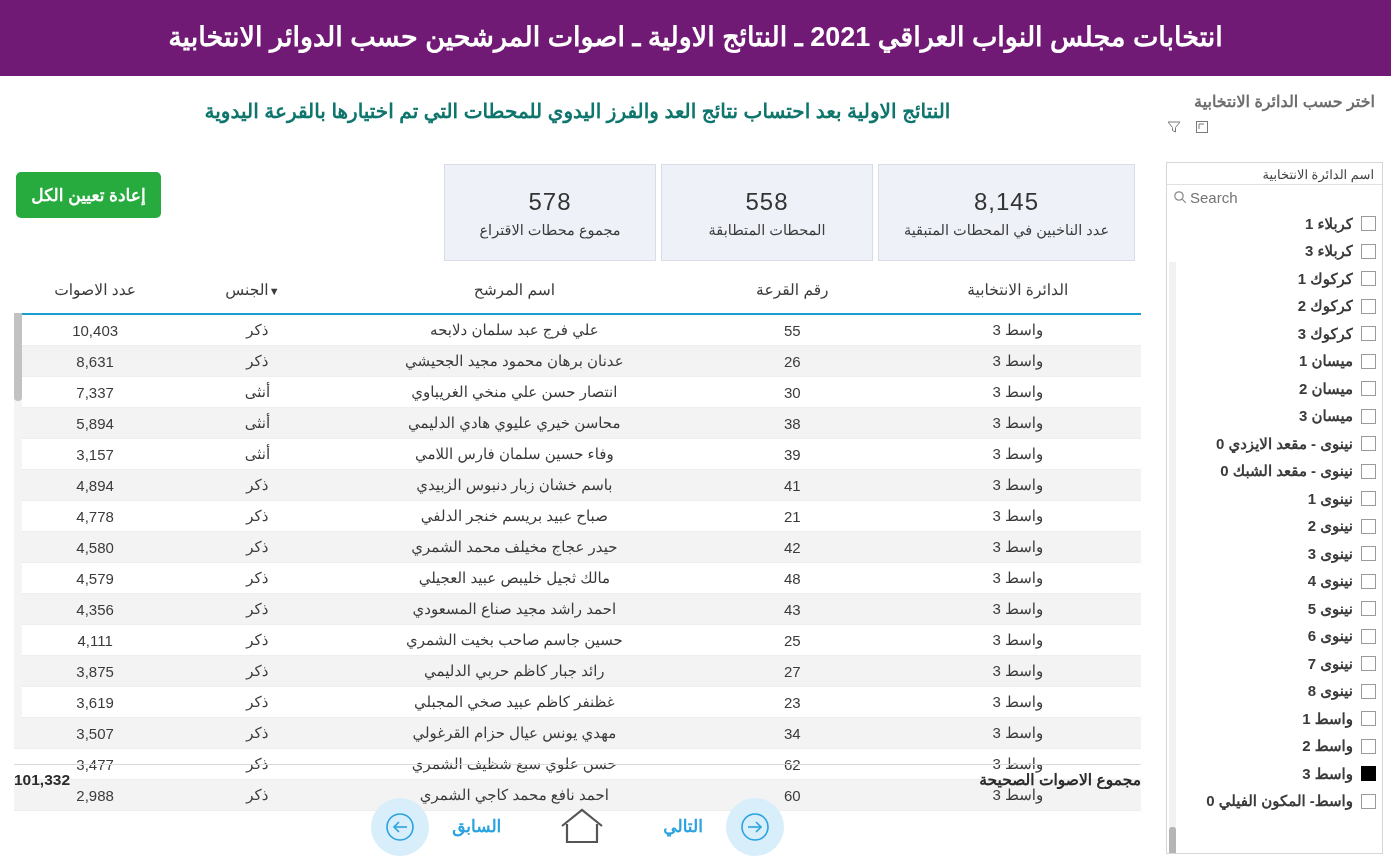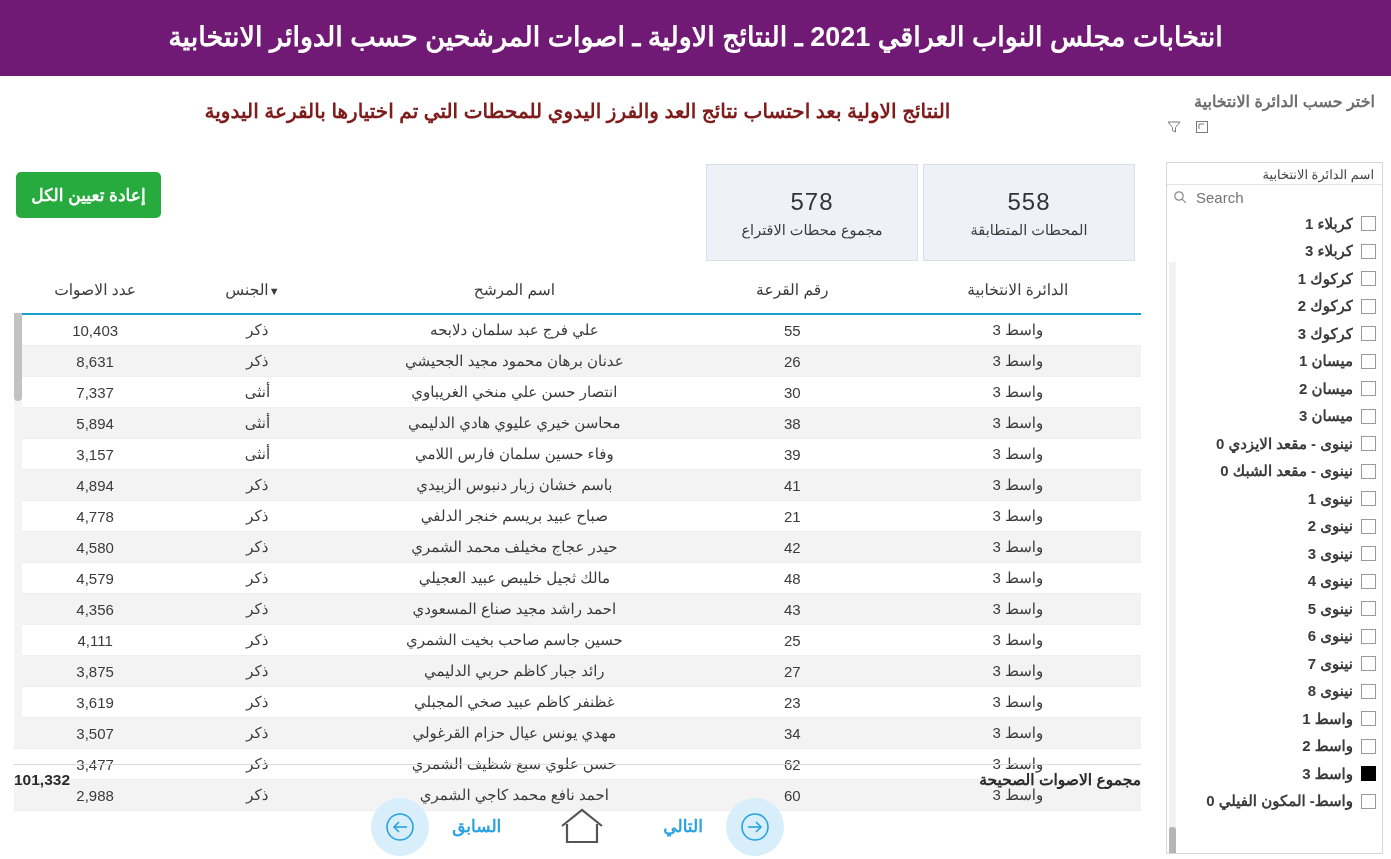--- a/index.html
+++ b/index.html
@@ -169,7 +169,7 @@
     background: #ffffff;
   }
   .subtitle {
-    color: #7f1d1d;
+    color: #0f766e;
     font-size: 20px;
     font-weight: bold;
     text-align: center;

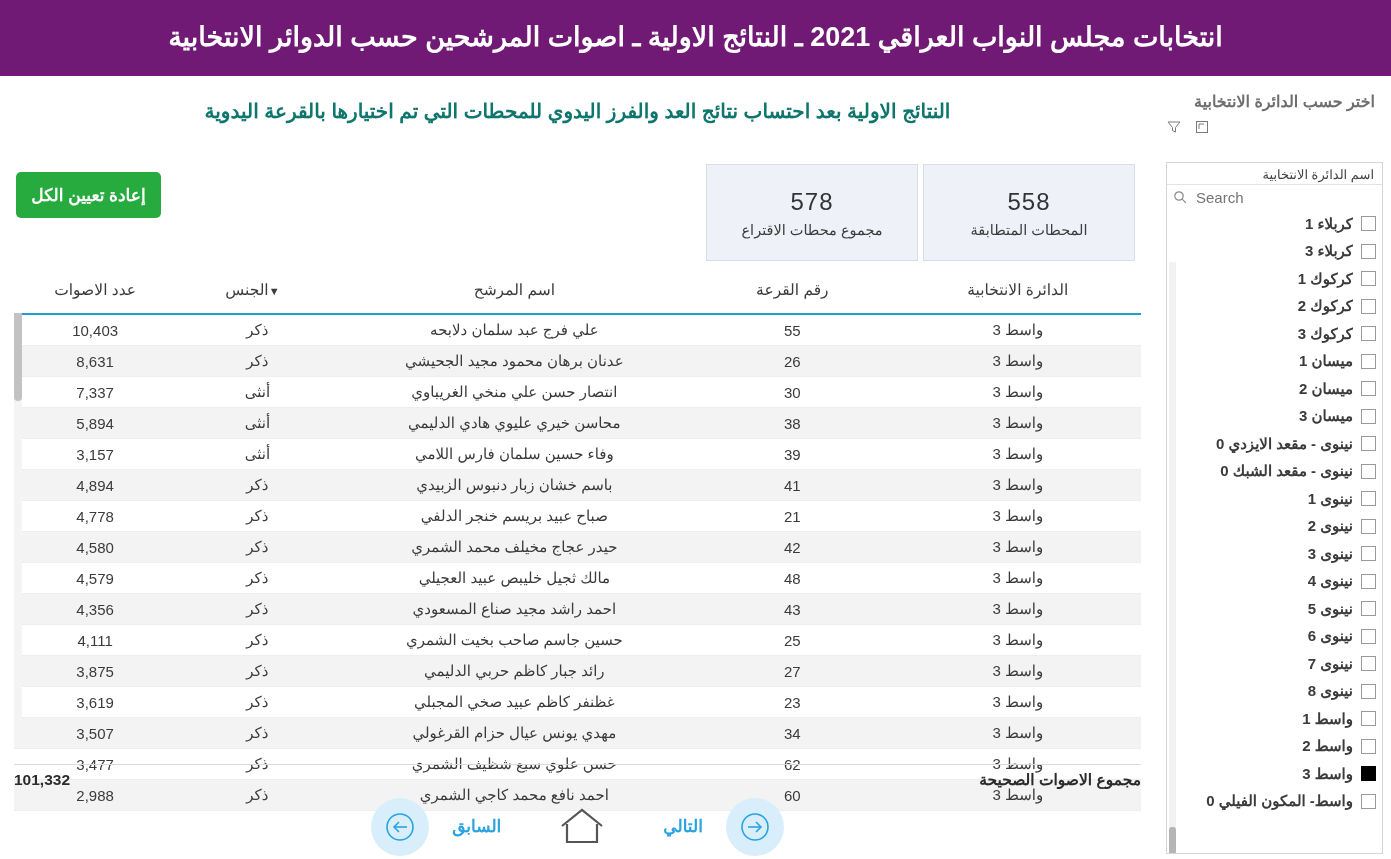--- a/index.html
+++ b/index.html
@@ -495,6 +495,10 @@
     <button class="reset-btn">إعادة تعيين الكل</button>
 
     <div class="kpi-row">
+      <div class="kpi-card wide">
+        <div class="kpi-value">8,145</div>
+        <div class="kpi-label">عدد الناخبين في المحطات المتبقية</div>
+      </div>
       <div class="kpi-card">
         <div class="kpi-value">558</div>
         <div class="kpi-label">المحطات المتطابقة</div>

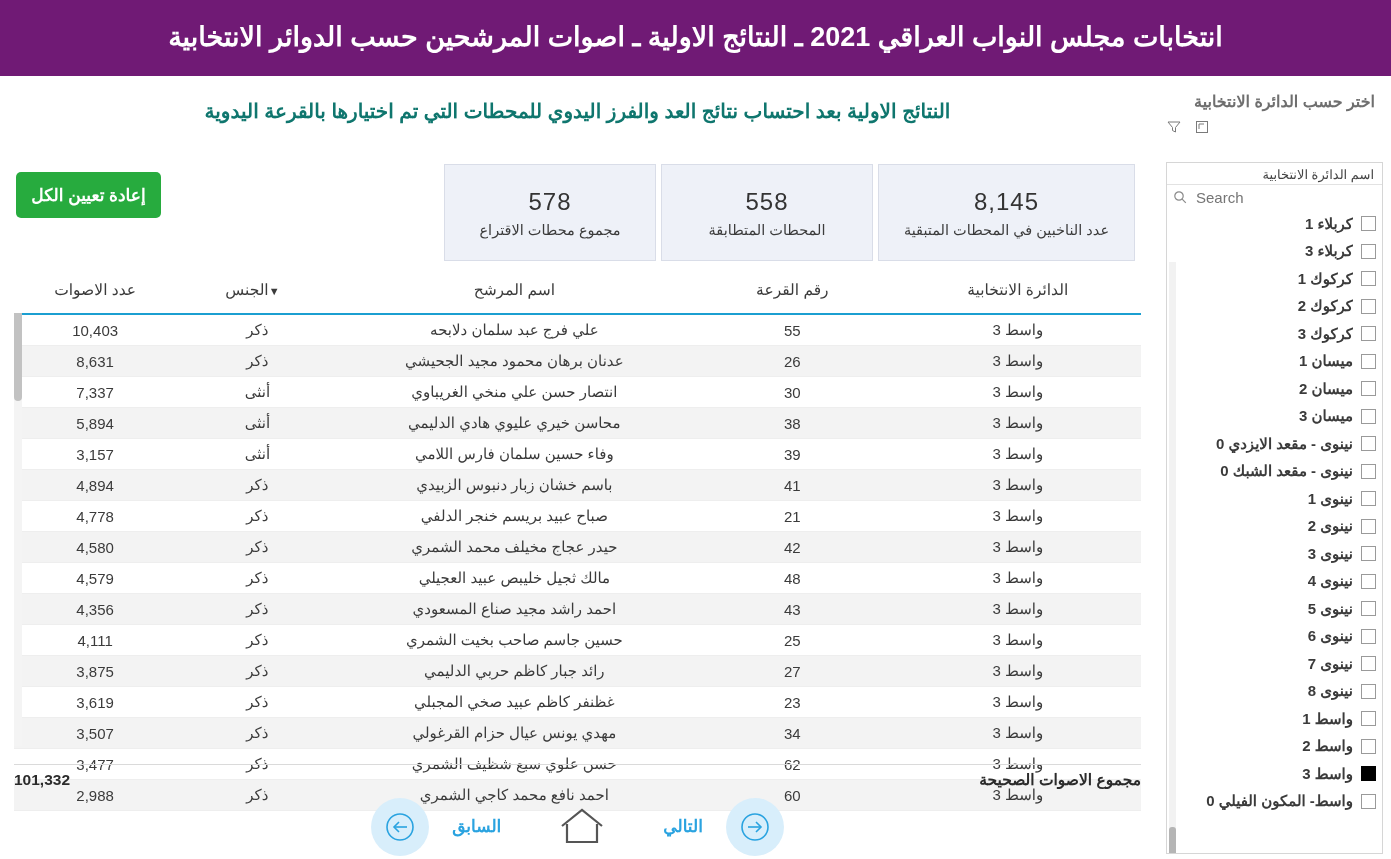--- a/index.html
+++ b/index.html
@@ -87,7 +87,6 @@
   .slicer-search {
     display: flex;
     align-items: center;
-    gap: 6px;
     padding: 3px 6px;
     direction: ltr;
   }

